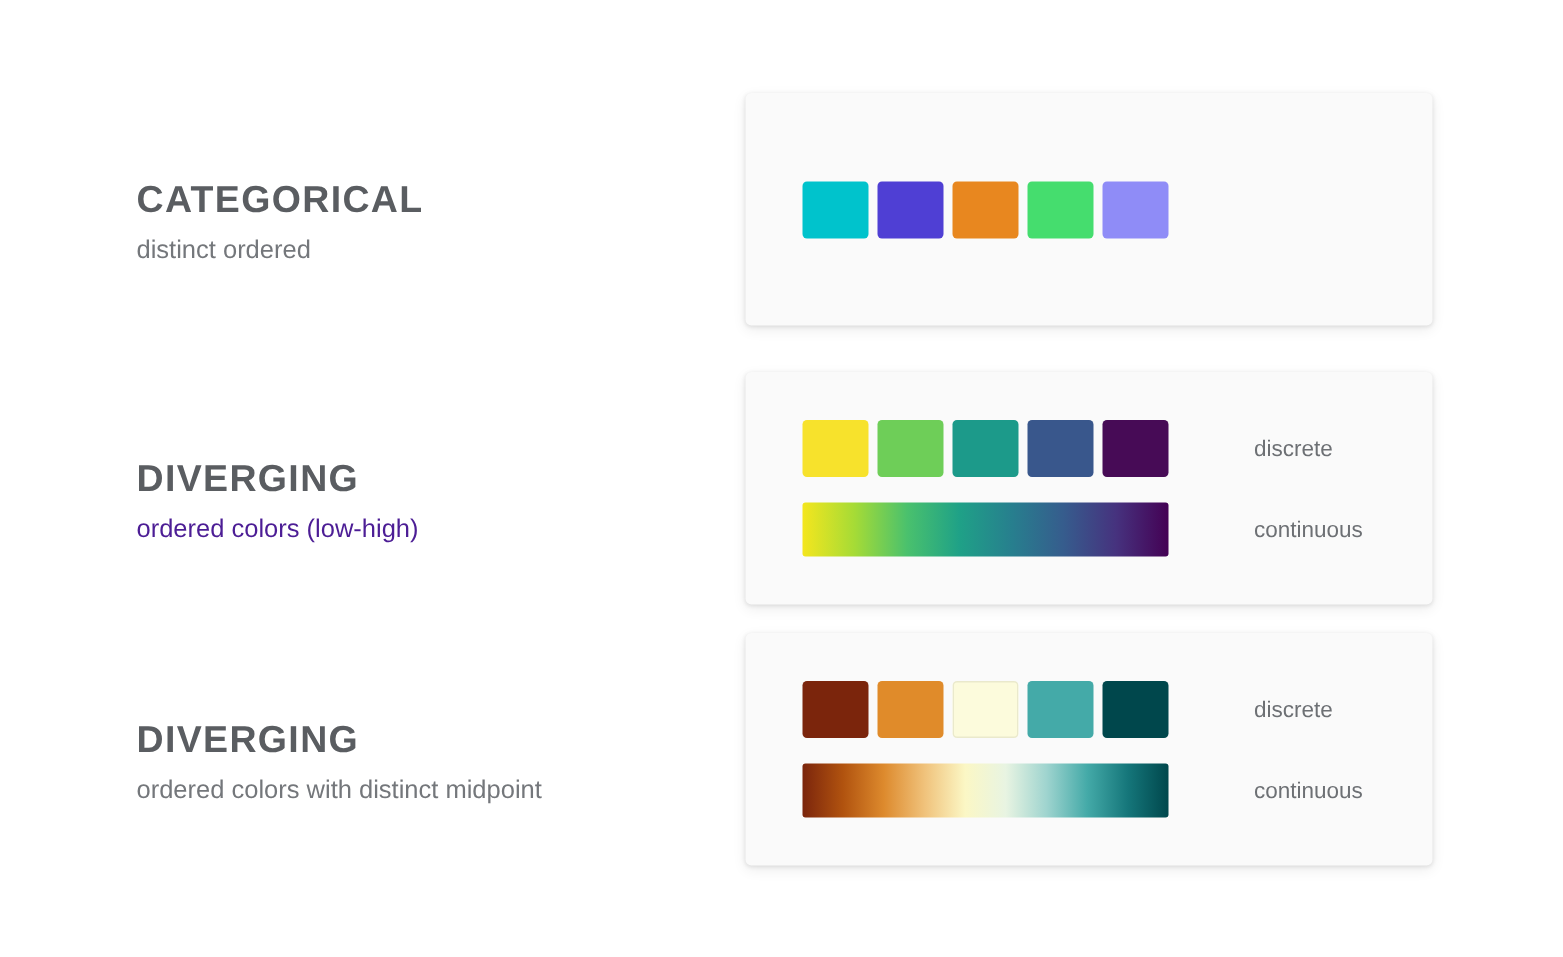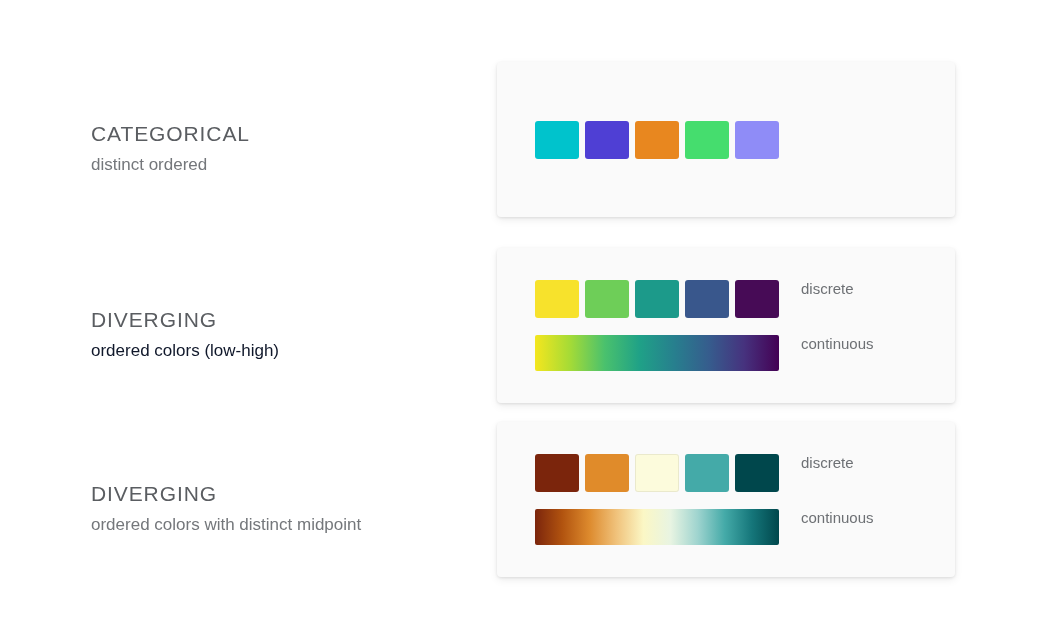--- a/index.html
+++ b/index.html
@@ -40,8 +40,8 @@
     width: 390px;
   }
   .title {
-    font-size: 21px;
-    font-weight: normal;
+    font-size: 25px;
+    font-weight: bold;
     letter-spacing: 0.9px;
     color: #5a5d61;
     line-height: 1.1;

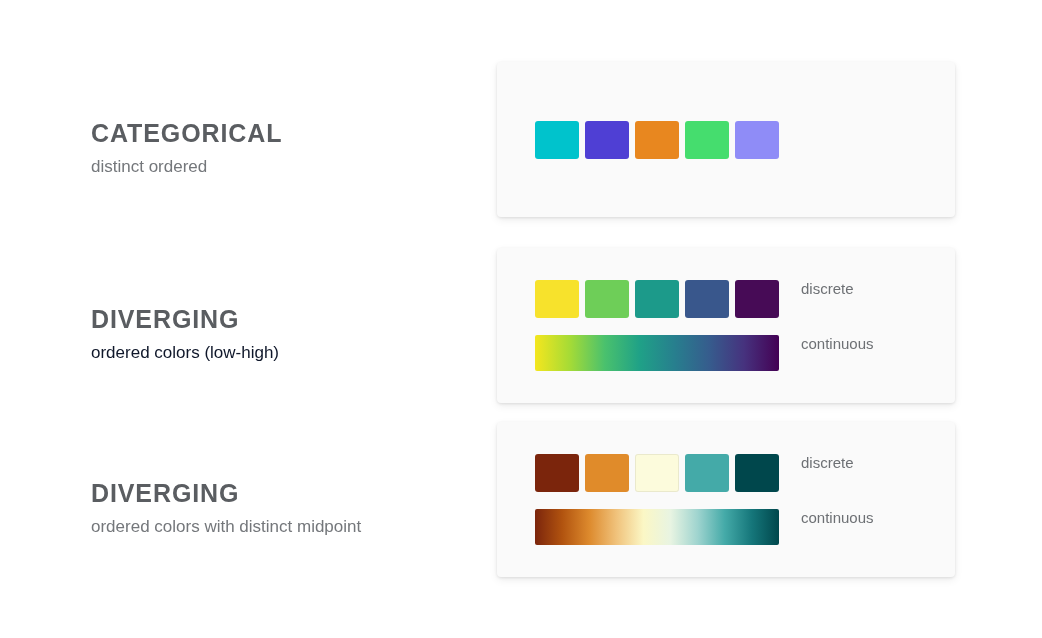--- a/index.html
+++ b/index.html
@@ -84,6 +84,8 @@
 
   .ramp-line {
     display: flex;
+    align-items: center;
+    gap: 35px;
   }
   .ramp-line + .ramp-line { margin-top: 17px; }
 

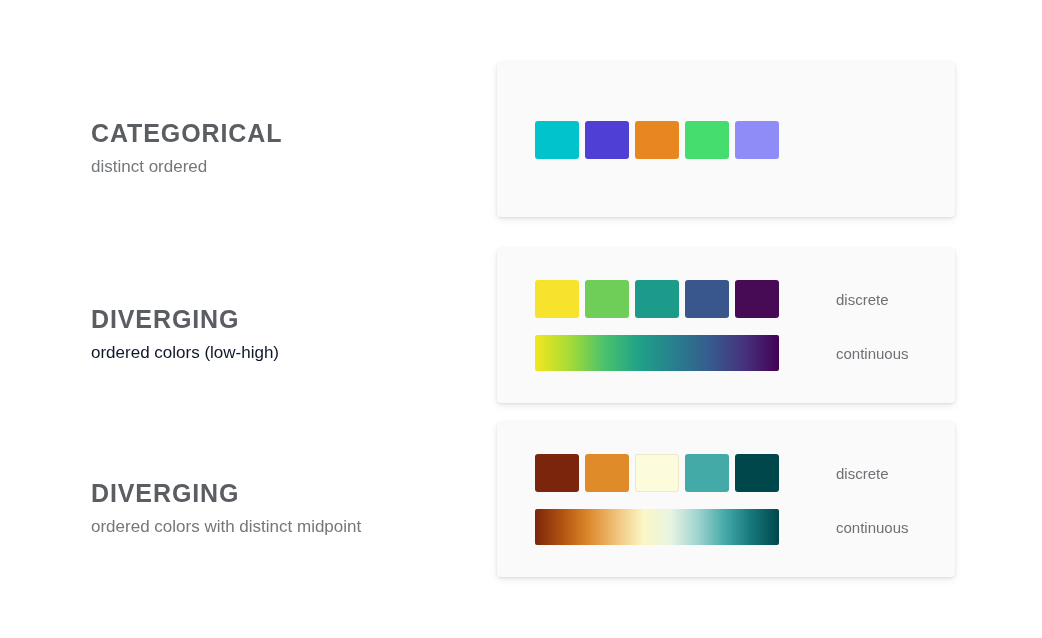--- a/index.html
+++ b/index.html
@@ -151,7 +151,7 @@
 
     <div class="labels">
       <p class="title" style="color: rgb(90, 93, 97);">DIVERGING</p>
-      <p class="subtitle" style="color: #0f172a;">ordered colors (low-high)</p>
+      <p class="subtitle" style="color: #4c1d95;">ordered colors (low-high)</p>
     </div>
 
     <div class="card card-sequential" style="background: rgb(250, 250, 250);">

